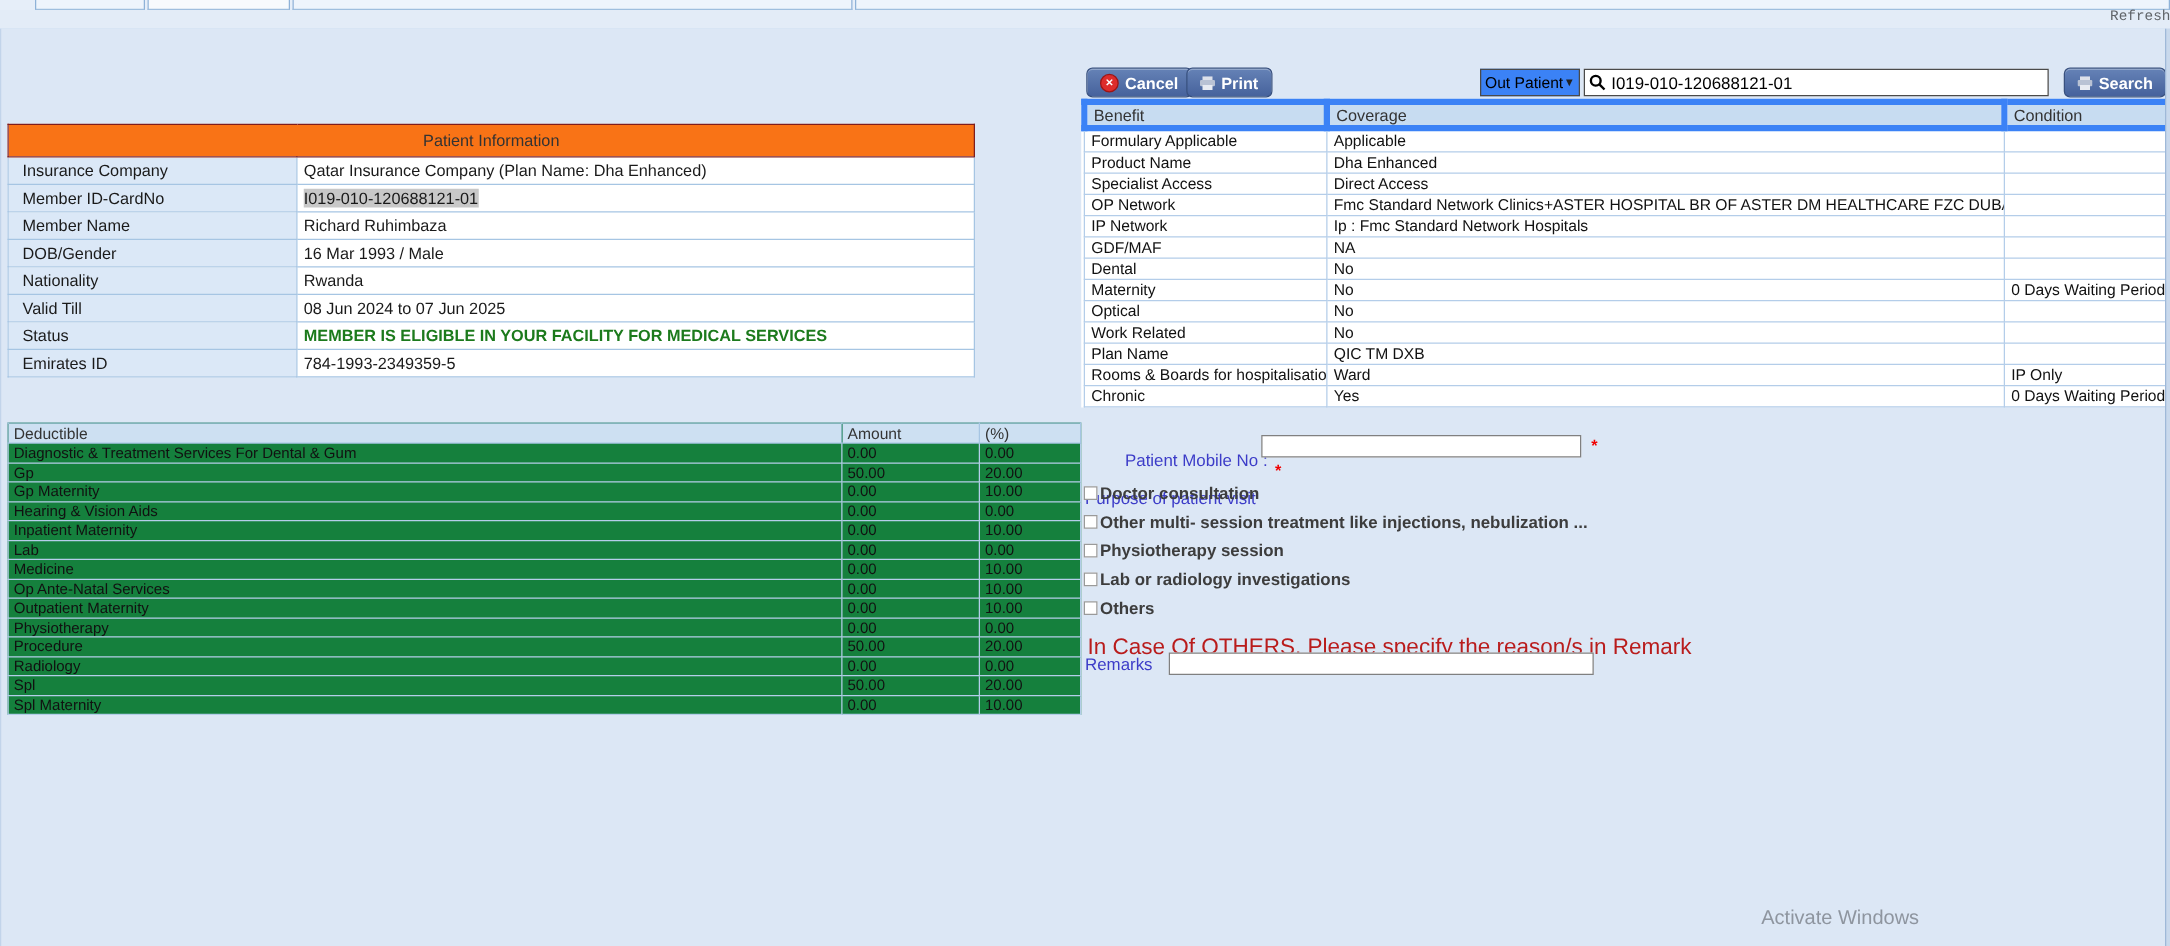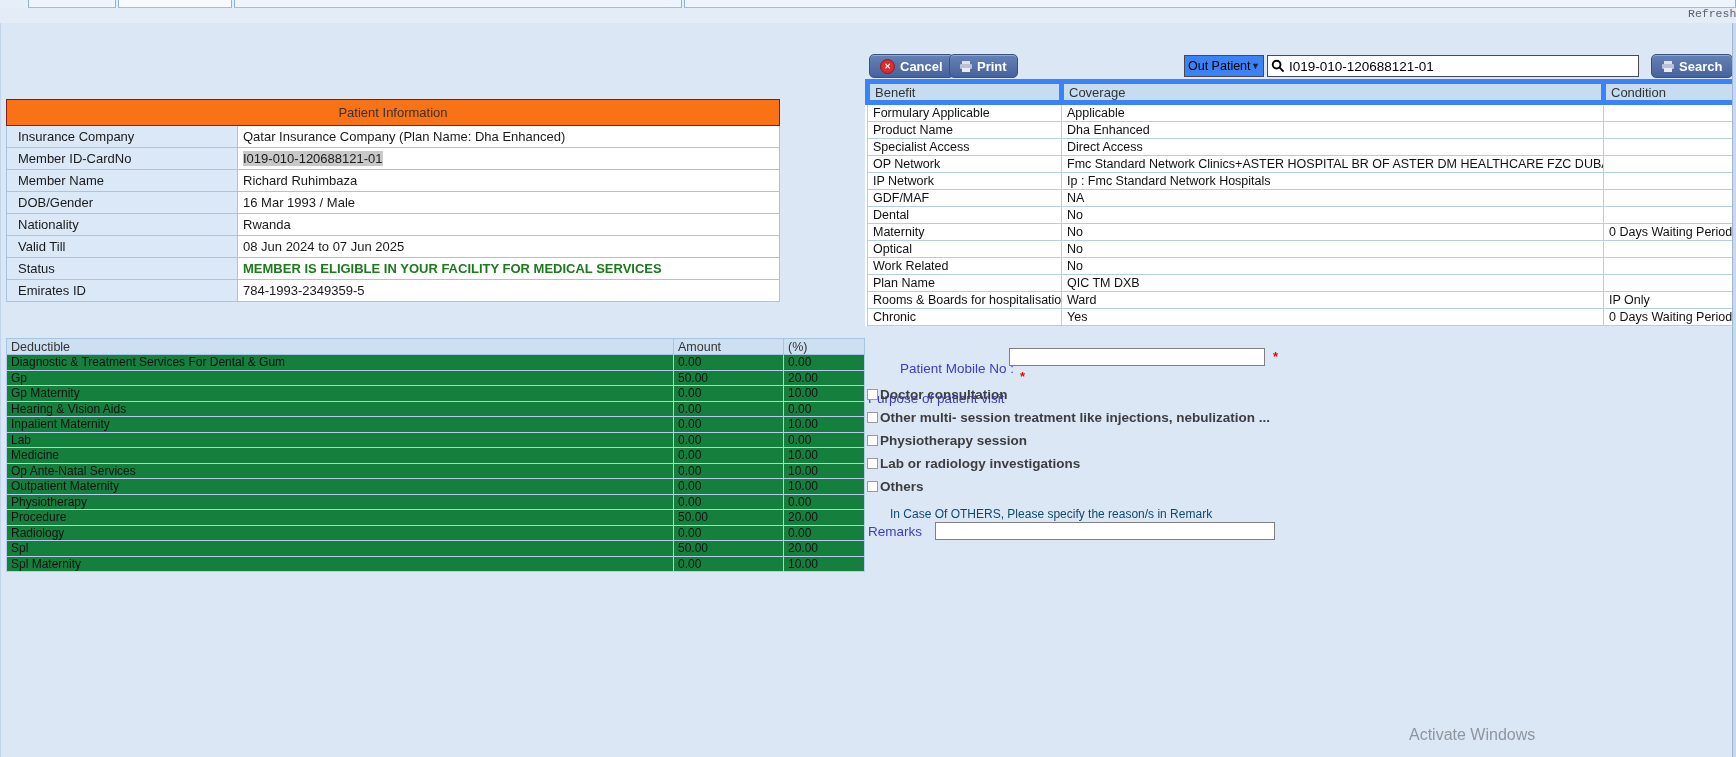--- a/index.html
+++ b/index.html
@@ -77,7 +77,7 @@
   .cbrow input{appearance:none;-webkit-appearance:none;width:11px;height:11px;border:1px solid #9a9a9a;
                background:#fff;margin:0 2px 0 2px;flex:none;}
   .cbrow span{font-weight:bold;font-size:13.5px;color:#3d3d3d;white-space:nowrap;}
-  .rednote{position:absolute;left:889px;top:484px;color:#0c4a6e;font-size:12px;}
+  .rednote{position:absolute;left:869px;top:484px;color:#b91c1c;font-size:18px;}
 
   
   .wm1{position:absolute;left:1408px;top:703px;font-size:16px;color:#8e959f;}

